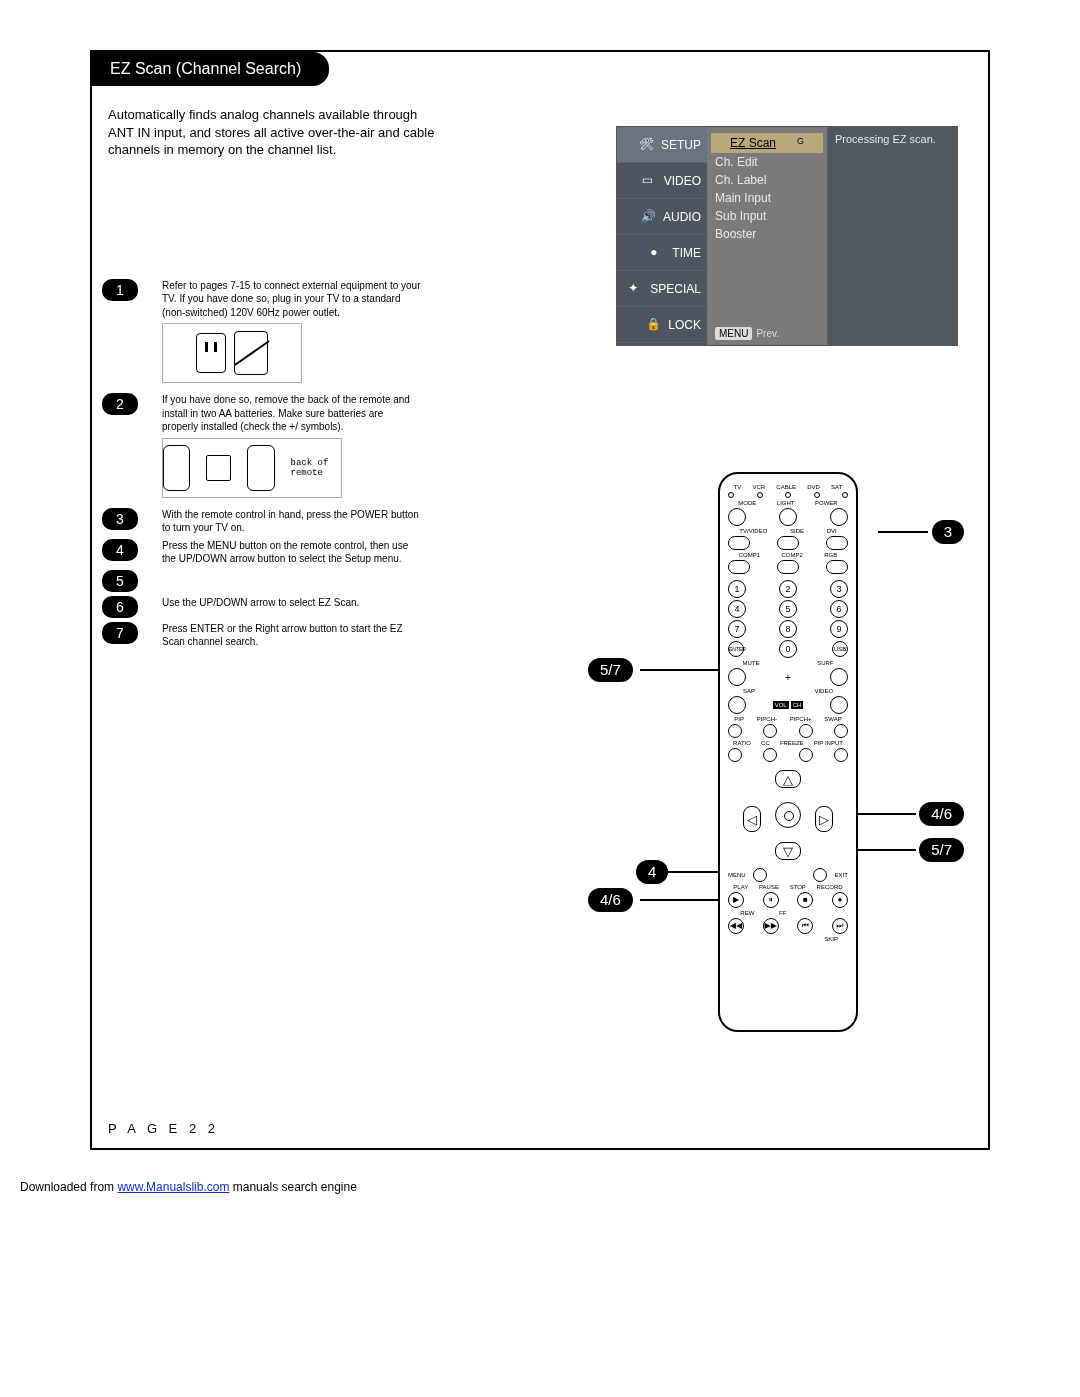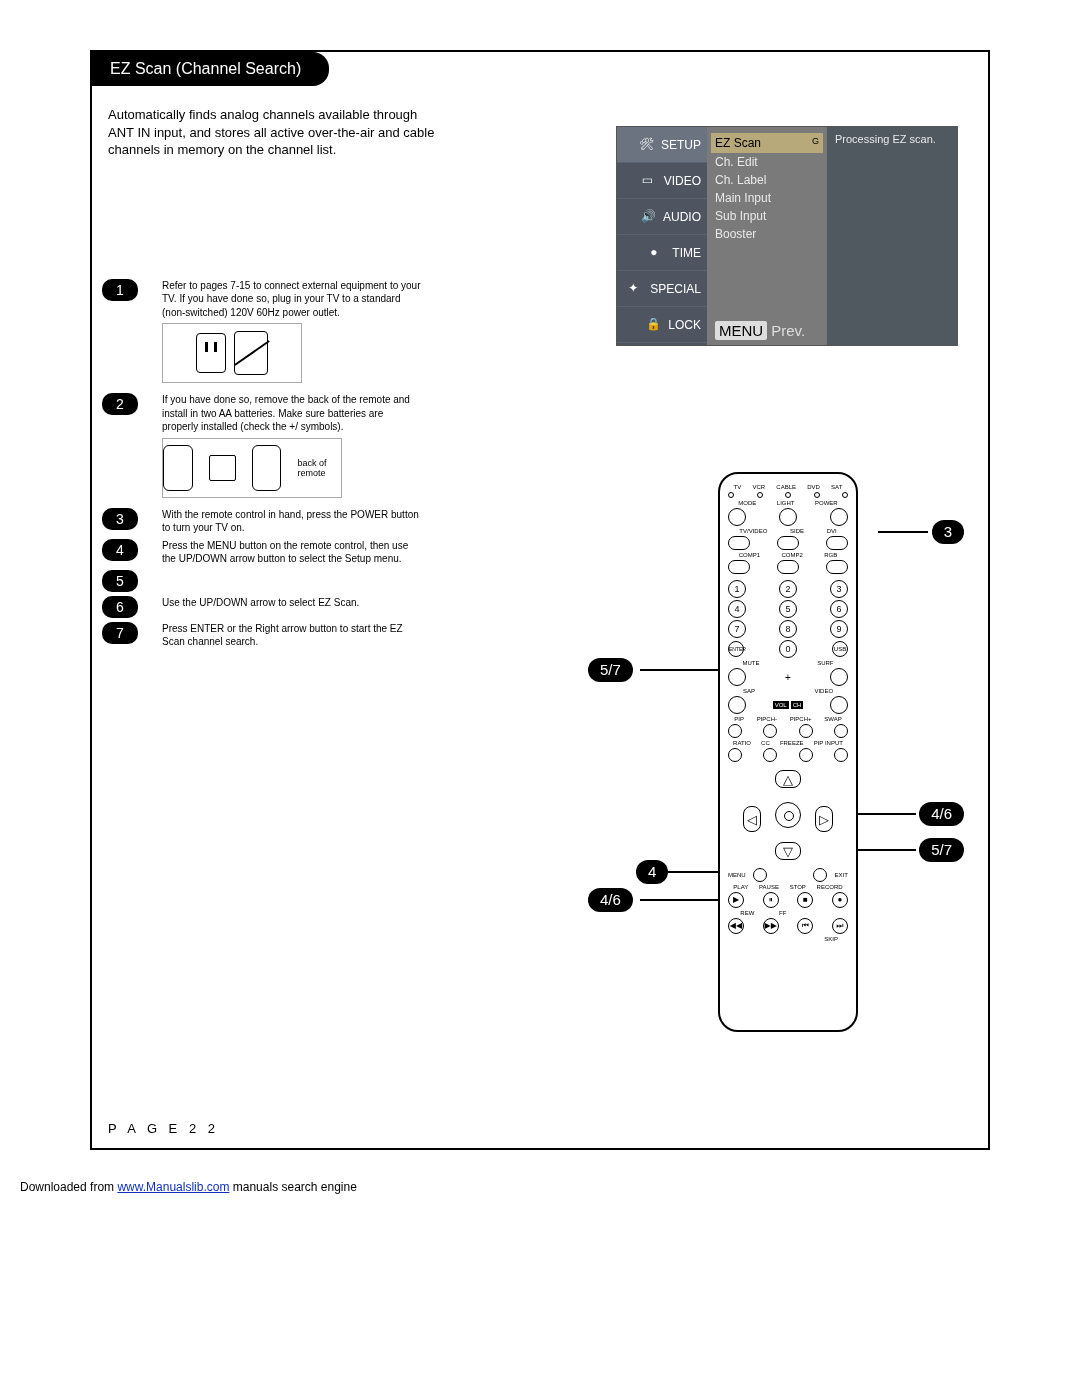--- a/index.html
+++ b/index.html
@@ -71,7 +71,7 @@
     position: relative;
   }
   .osd-mid .item { padding: 2px 0; }
-  .osd-mid .item.sel { background: #b7a97a; color: #000; padding: 3px 4px; margin: 0 -4px; }
+  .osd-mid .item.sel { background: #b7a97a; color: #000; padding: 3px 19px; margin: 0 -4px; text-decoration: underline; }
   .osd-mid .menuprev {
     position: absolute; bottom: 6px; left: 8px;
     font-size: 15px; color: #ddd;

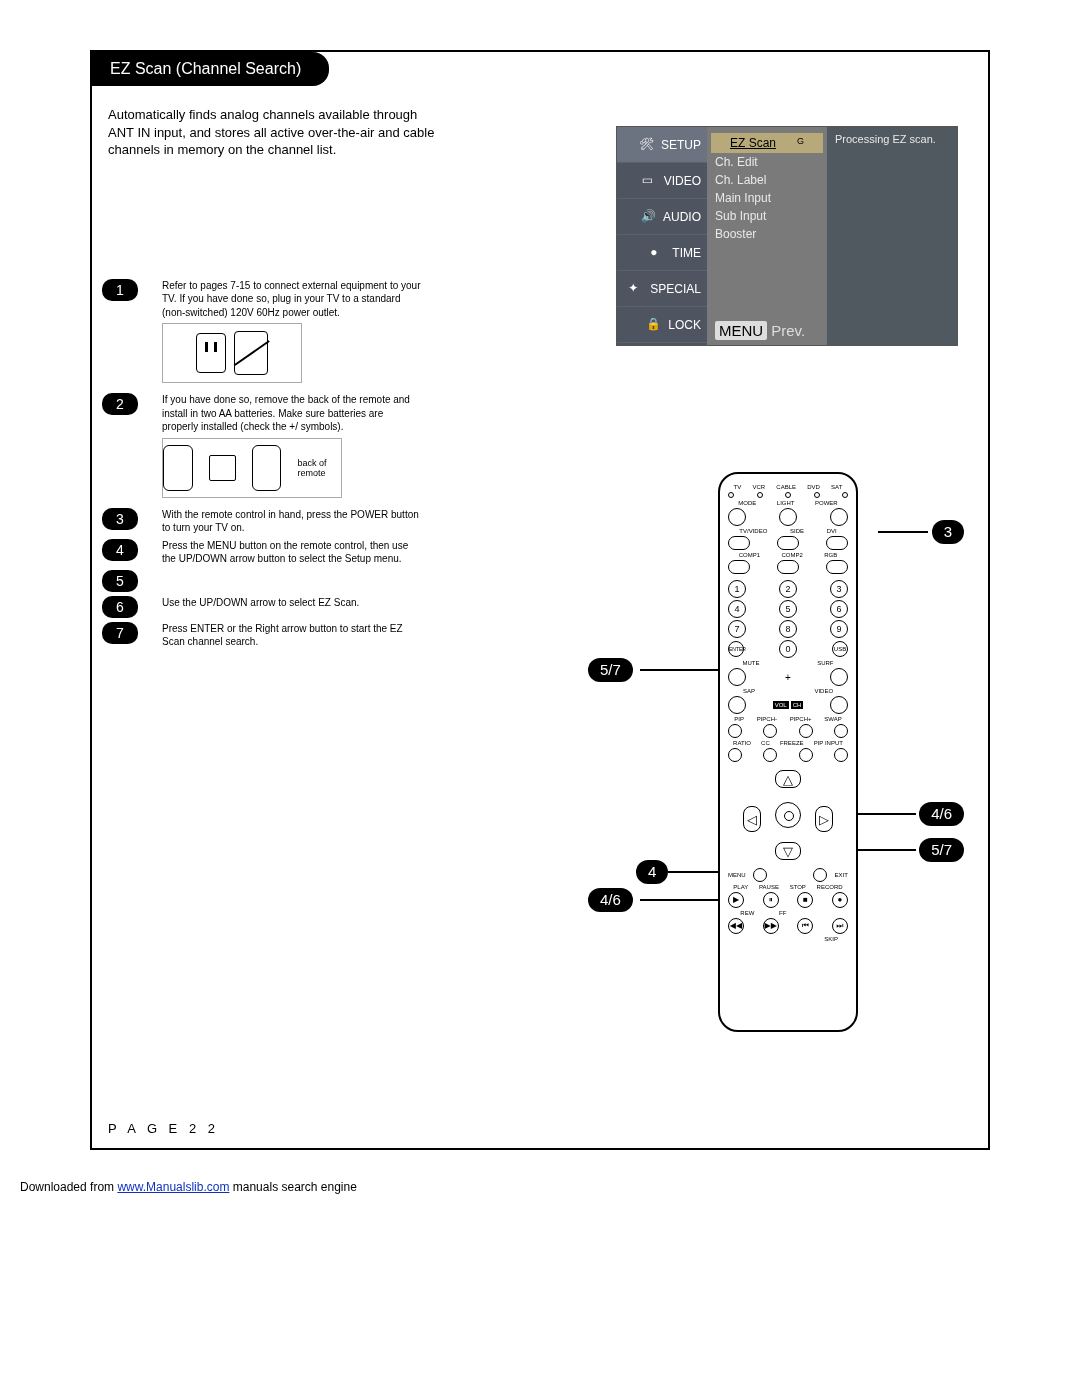--- a/index.html
+++ b/index.html
@@ -74,7 +74,7 @@
   .osd-mid .item.sel { background: #b7a97a; color: #000; padding: 3px 19px; margin: 0 -4px; text-decoration: underline; }
   .osd-mid .menuprev {
     position: absolute; bottom: 6px; left: 8px;
-    font-size: 15px; color: #ddd;
+    font-size: 10px; color: #ddd;
   }
   .osd-mid .menuprev span.menu {
     background: #ddd; color: #000; padding: 1px 4px; border-radius: 2px; margin-right: 4px;

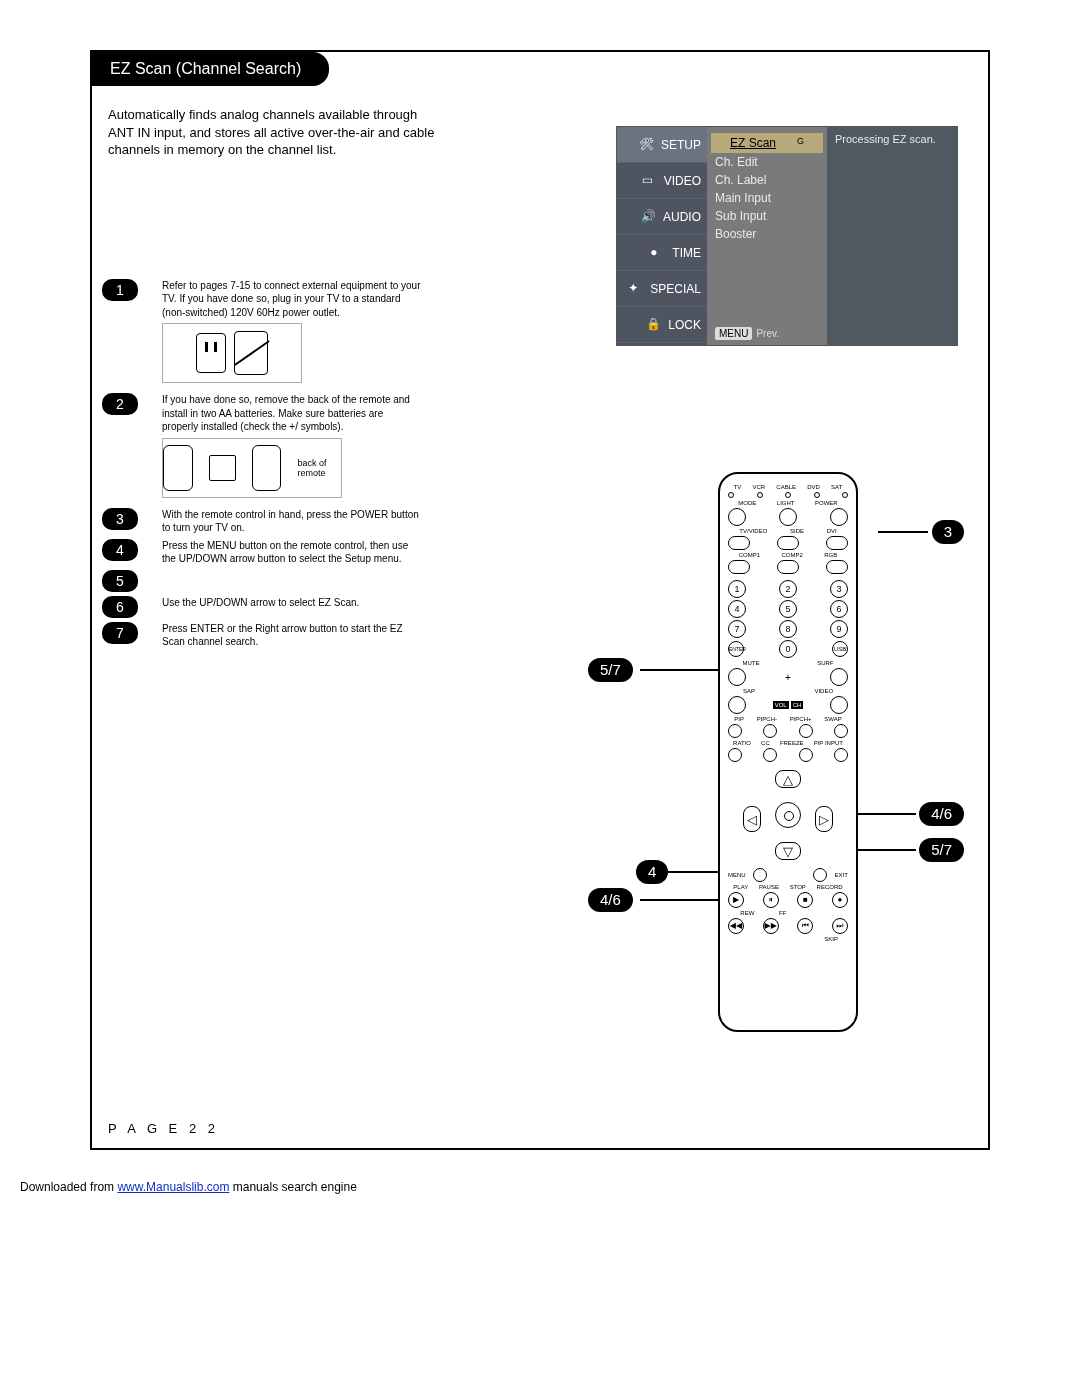--- a/index.html
+++ b/index.html
@@ -132,6 +132,7 @@
     border: 1px solid #aaa;
     display: flex; align-items: center; justify-content: center; gap: 16px;
     font-size: 9px;
+    font-family: Liberation Mono, monospace;
   }
   .remote-back { width:40px; height:46px; border:1.5px solid #000; border-radius:6px; }
   .batt { width:36px; height:26px; border:1.5px solid #000; border-radius:2px; }

